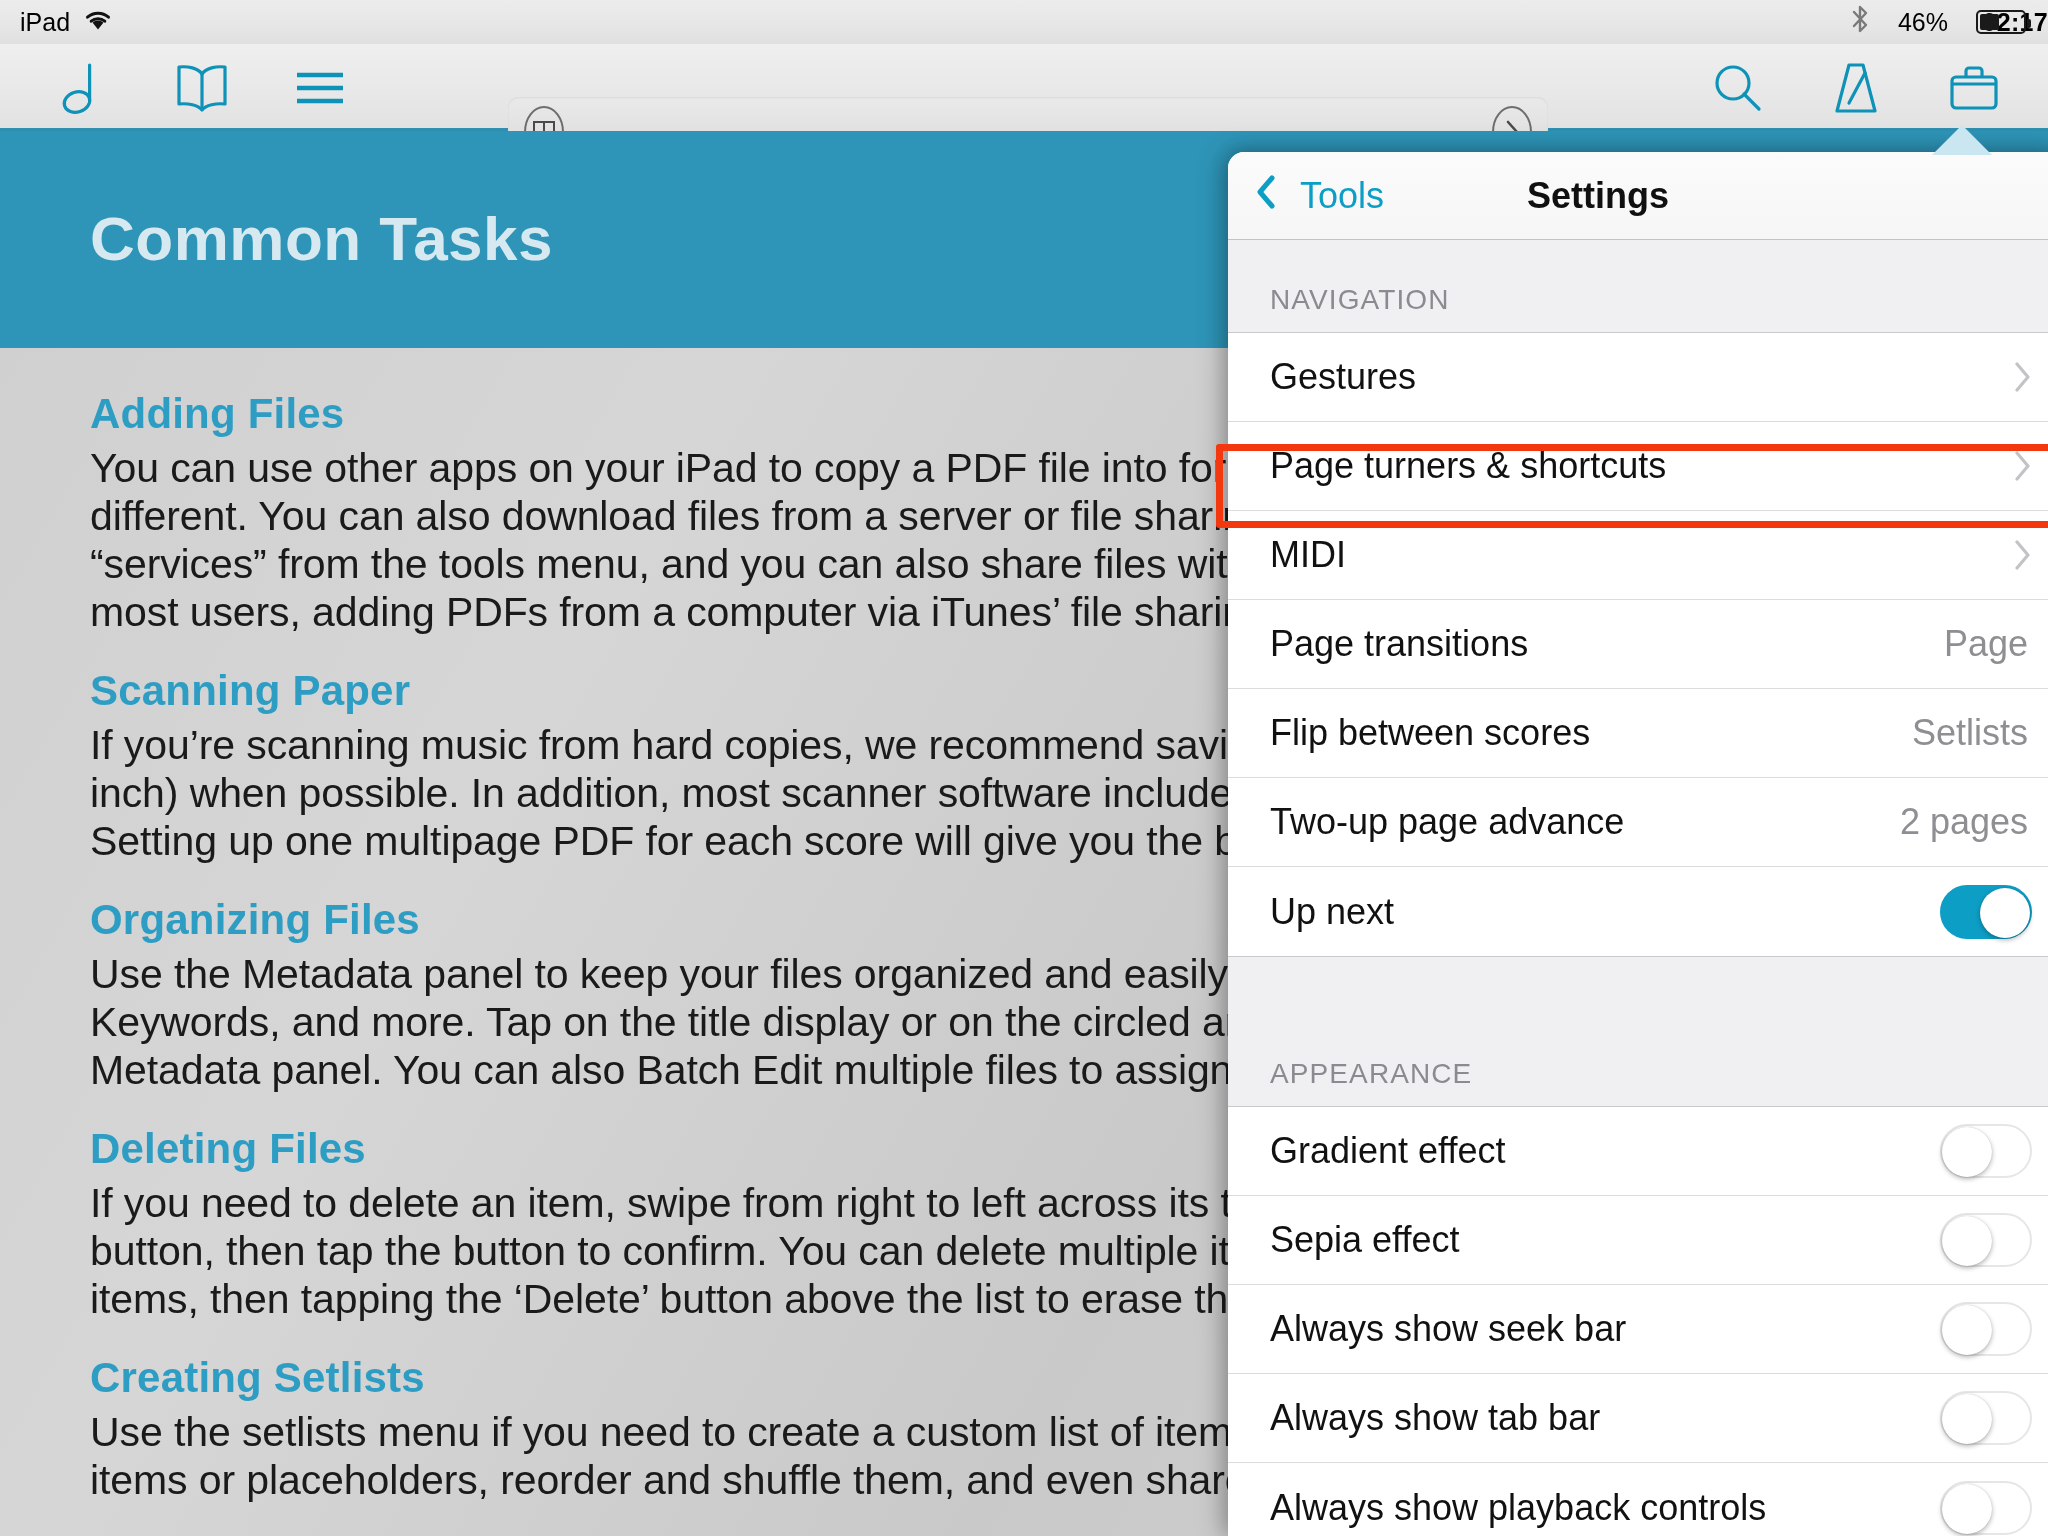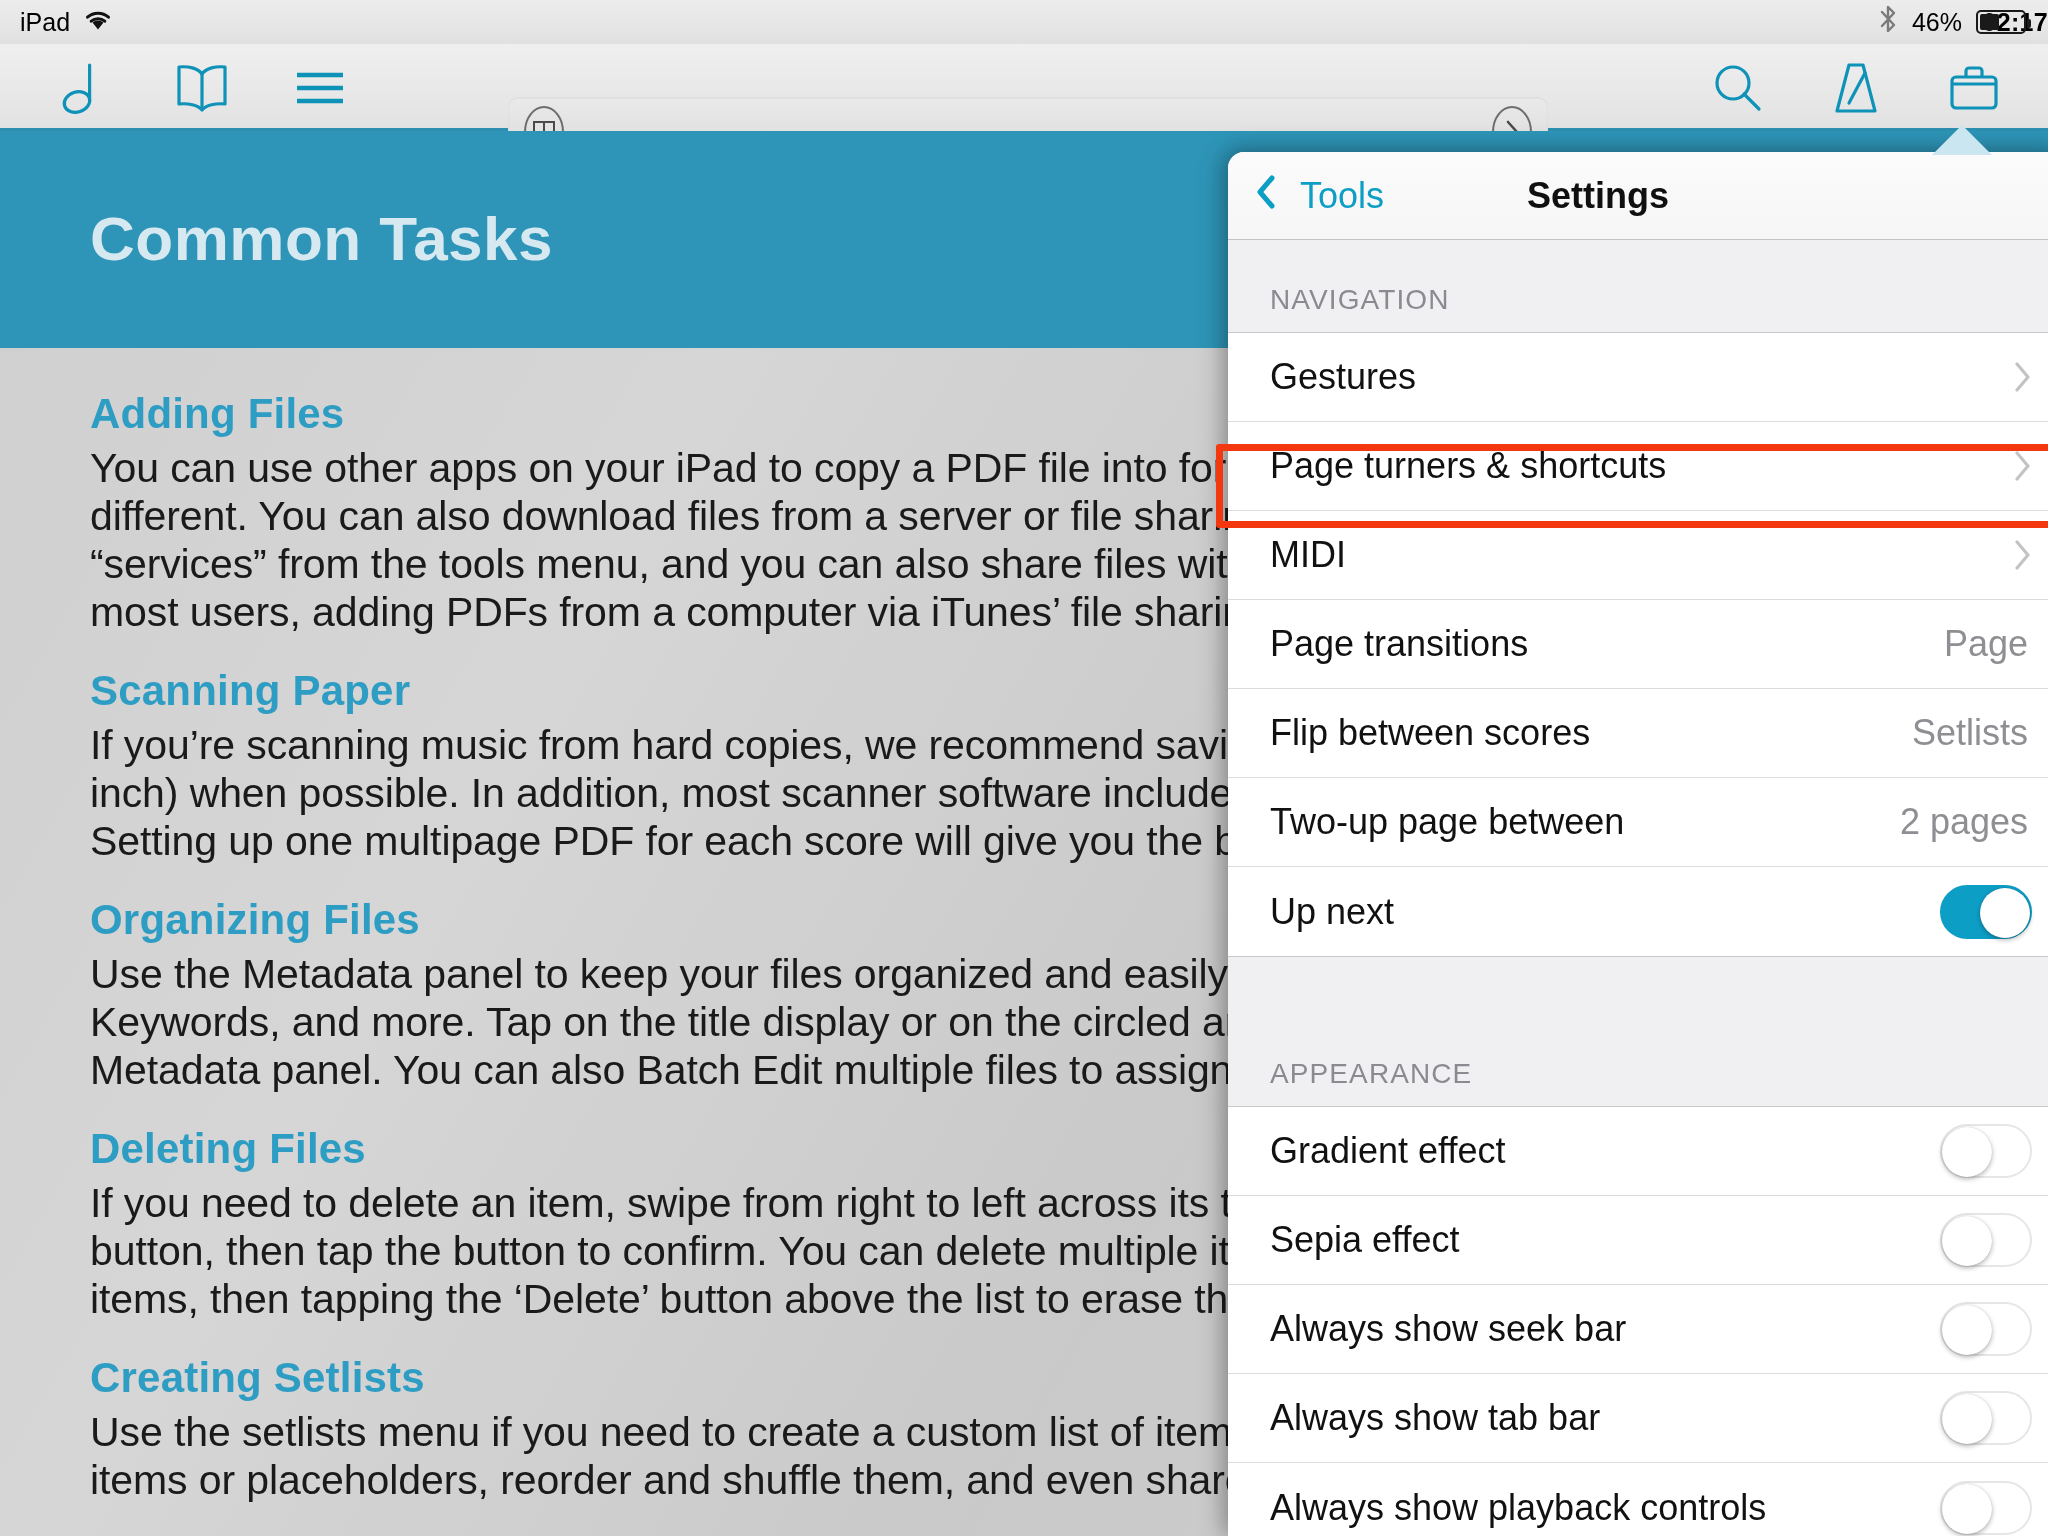--- a/index.html
+++ b/index.html
@@ -20,7 +20,7 @@
   }
   .sb-left { position: absolute; left: 20px; display: flex; align-items: center; gap: 14px; }
   .sb-center { position: absolute; left: 0; width: 100%; text-align: right; font-weight: bold; font-size: 25px; letter-spacing: .3px; }
-  .sb-right { position: absolute; right: 22px; display: flex; align-items: center; gap: 14px; }
+  .sb-right { position: absolute; right: 22px; display: flex; align-items: center; gap: 28px; }
   .battery-shell {
     width: 50px; height: 24px; border: 2.5px solid #1a1a1a; border-radius: 5px;
     position: relative; display: inline-block;

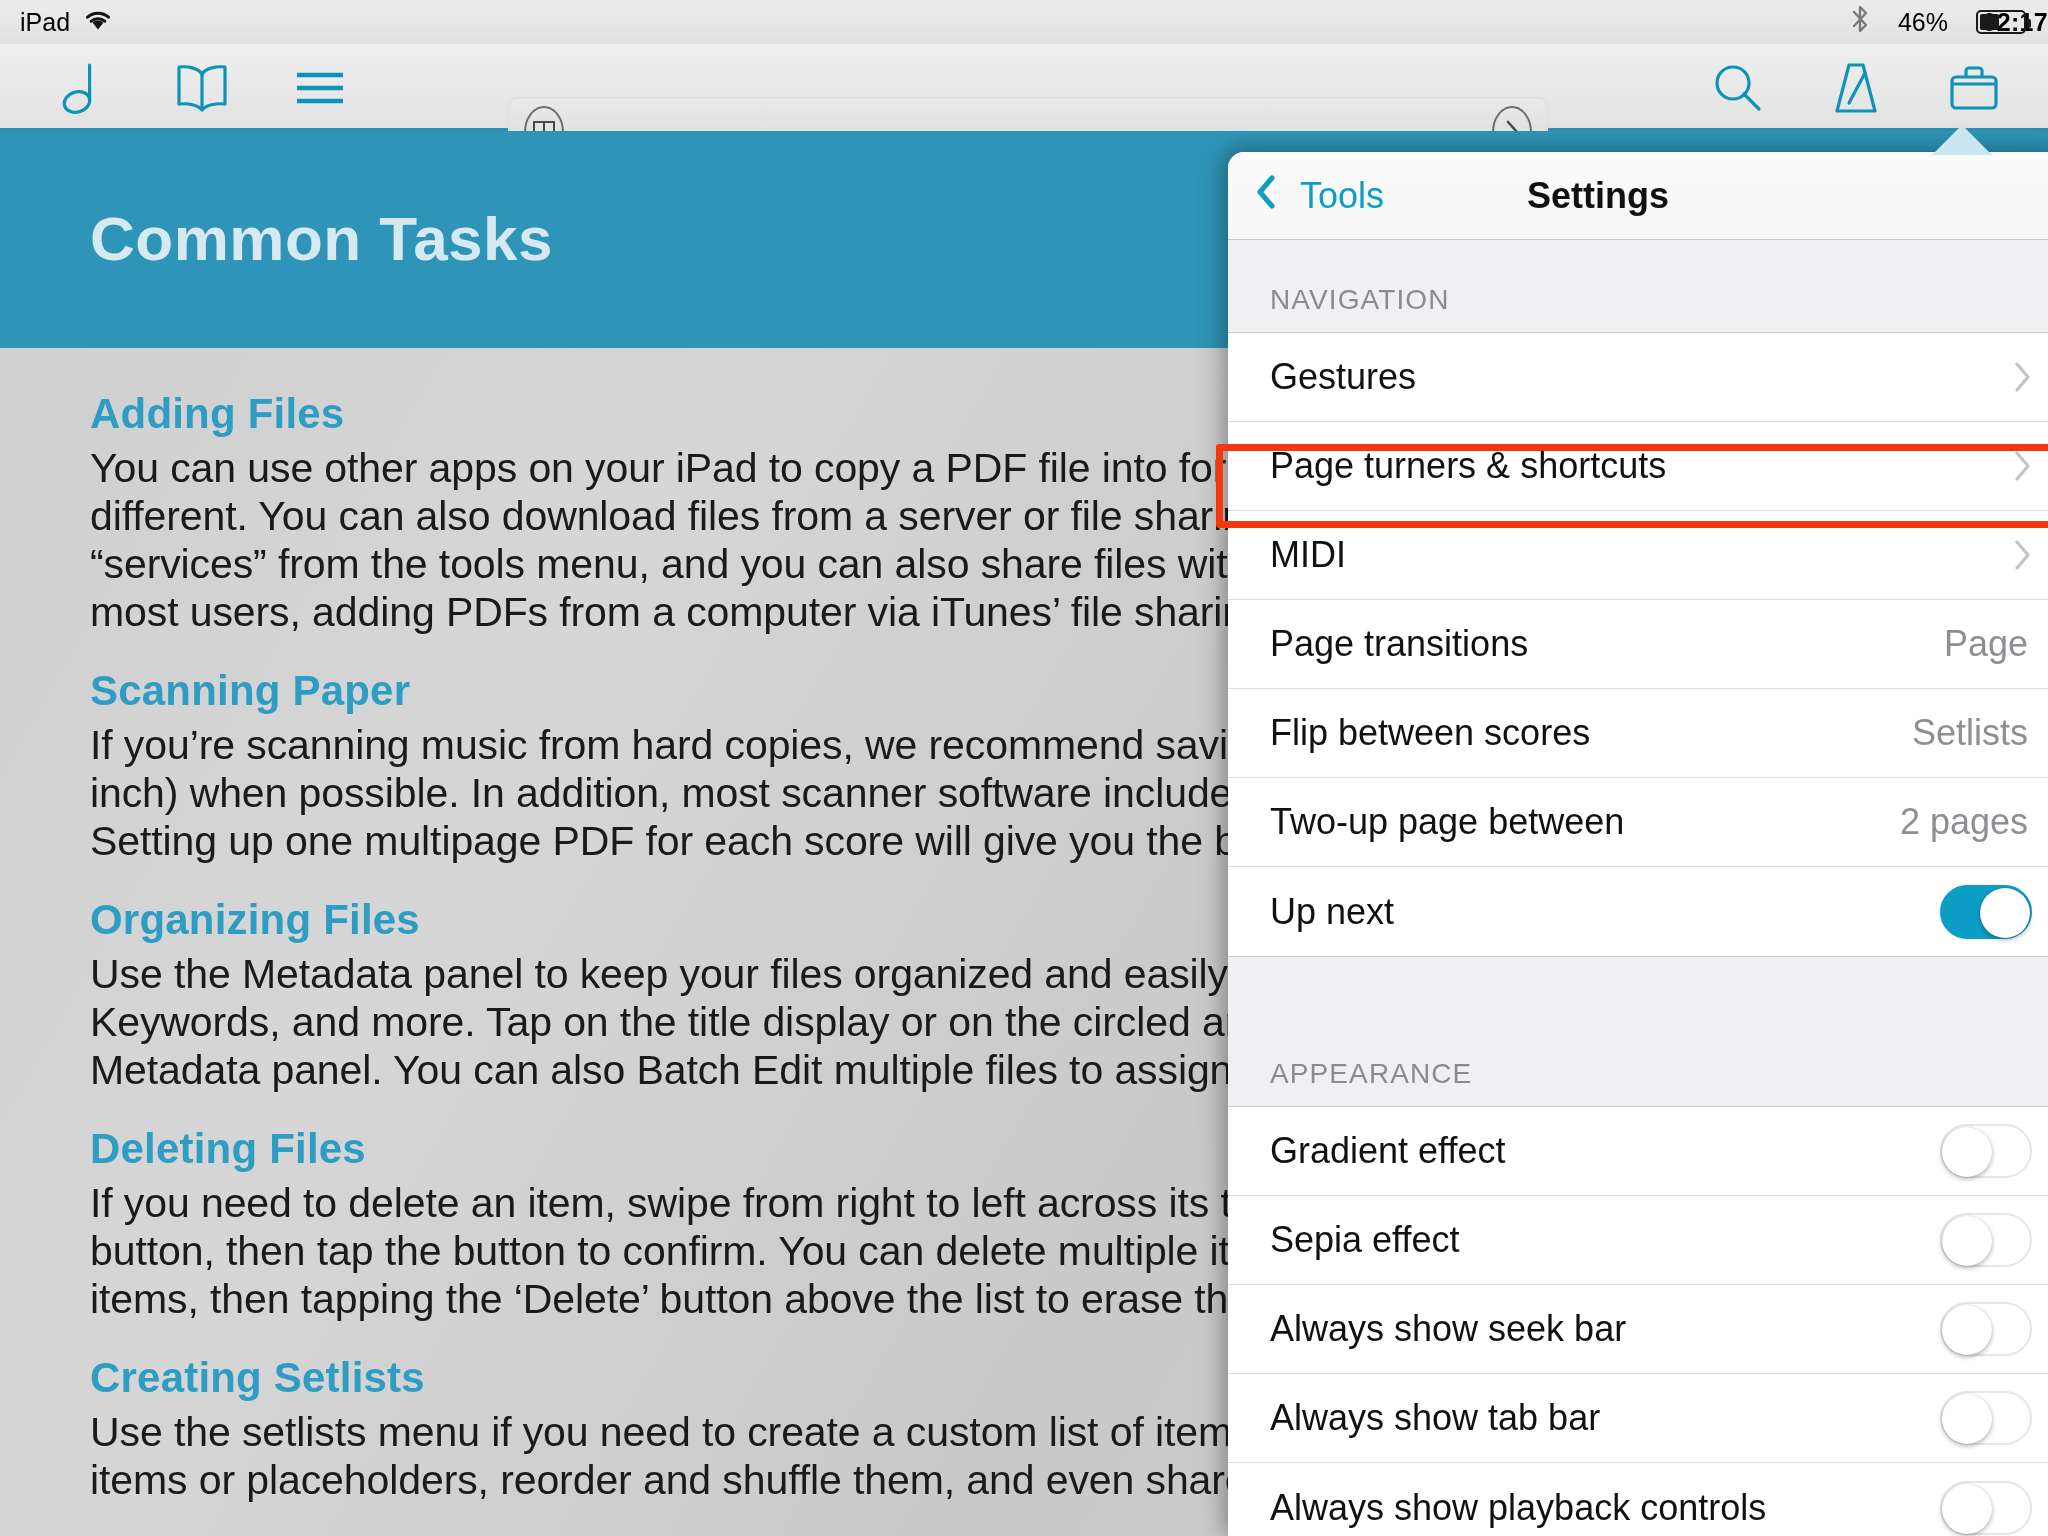--- a/index.html
+++ b/index.html
@@ -326,7 +326,7 @@
             <div class="row-value">Setlists</div>
           </div>
           <div class="row">
-            <div class="row-label">Two-up page between</div>
+            <div class="row-label">Two-up page advance</div>
             <div class="row-value">2 pages</div>
           </div>
           <div class="row">

